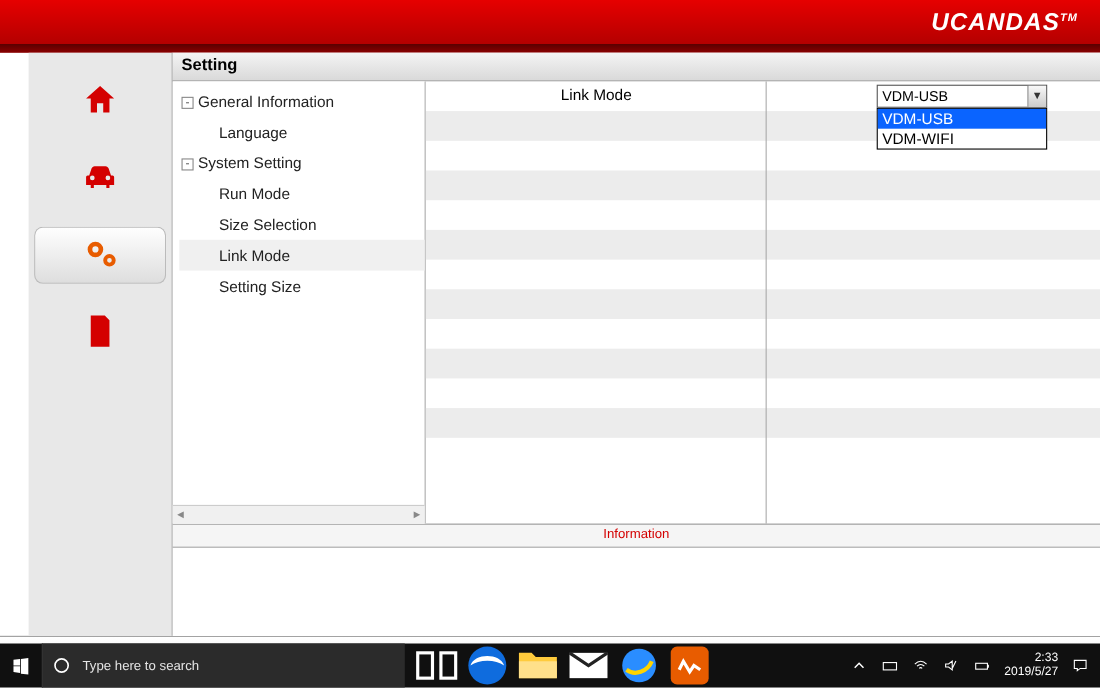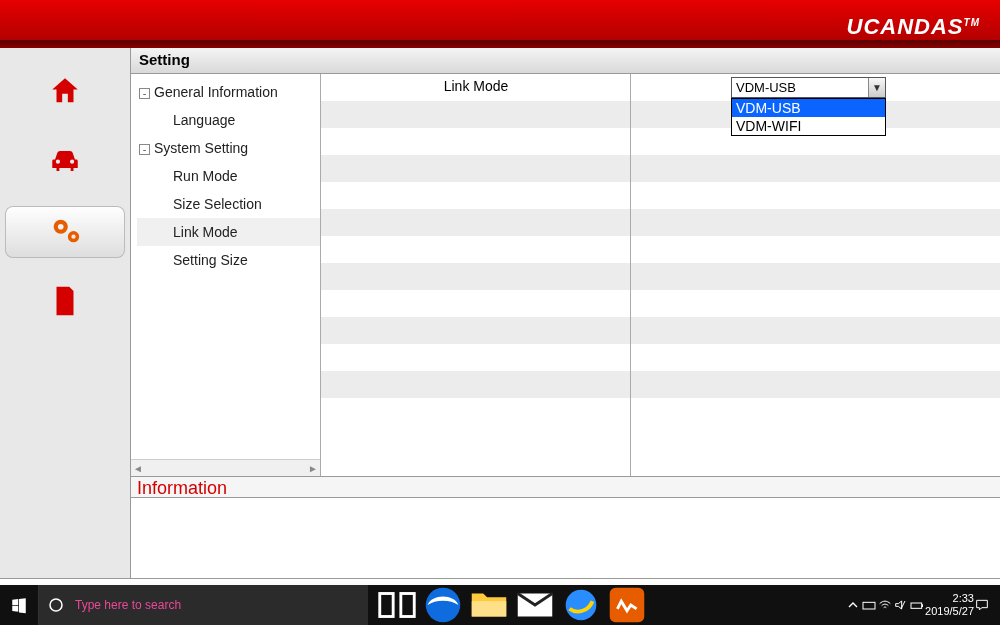--- a/index.html
+++ b/index.html
@@ -5,7 +5,7 @@
 html,body{margin:0;padding:0;width:1000px;height:625px;font-family:Arial,Helvetica,sans-serif;font-size:14px;background:#fff;overflow:hidden;}
 *{box-sizing:border-box;}
 
-.top-banner{height:40px;background:linear-gradient(#e60000,#b40000);display:flex;align-items:flex-end;justify-content:flex-end;padding-right:20px;}
+.top-banner{height:40px;background:linear-gradient(#e60000,#b40000);display:flex;align-items:center;justify-content:flex-end;padding-right:20px;}
 .brand{color:#fff;font-weight:bold;font-size:22px;font-style:italic;letter-spacing:1px;}
 .brand sup{font-size:10px;vertical-align:super;}
 

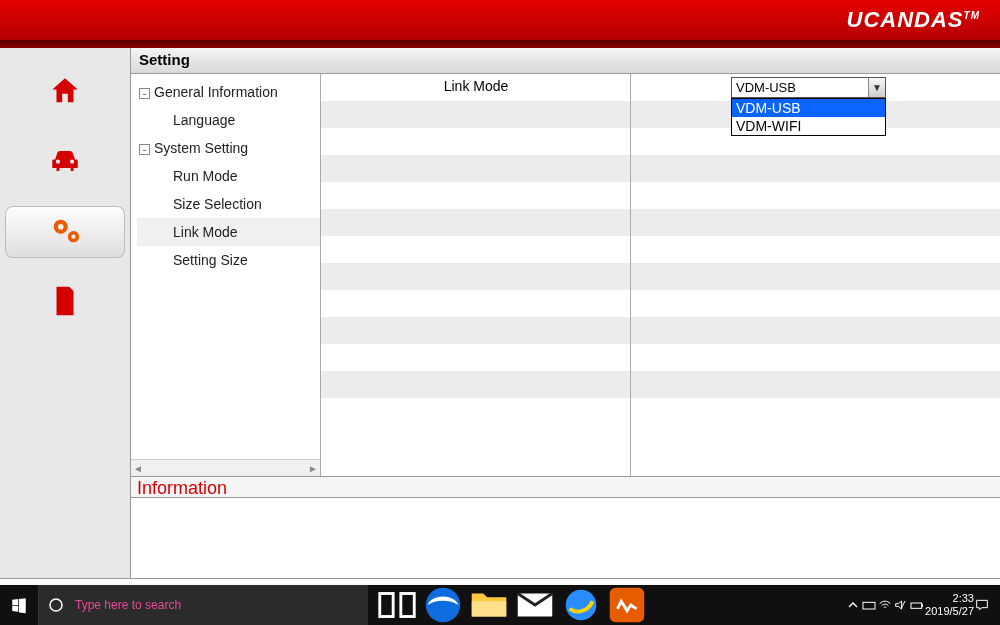--- a/index.html
+++ b/index.html
@@ -11,7 +11,7 @@
 
 .sub-banner{height:8px;background:linear-gradient(#5a0000,#8a0000);}
 
-.app-body{display:flex;height:530px;}
+.app-body{display:flex;height:530px;margin-left:26px;}
 
 .side-icons{width:130px;background:#e8e8e8;display:flex;flex-direction:column;align-items:center;padding-top:18px;gap:18px;}
 .side-btn{width:120px;height:52px;border-radius:8px;display:flex;align-items:center;justify-content:center;cursor:pointer;}

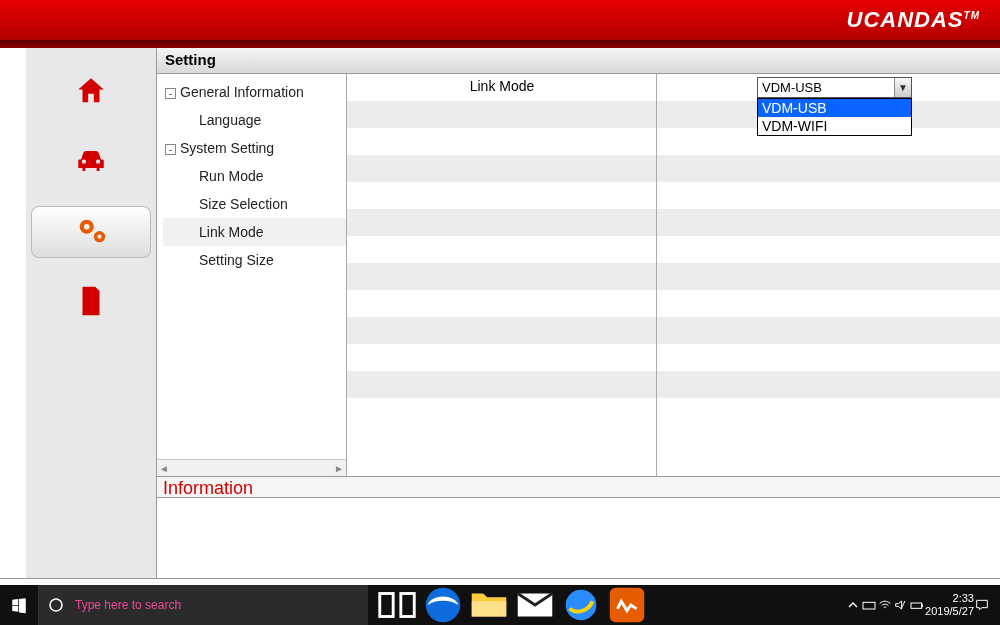--- a/index.html
+++ b/index.html
@@ -22,7 +22,7 @@
 .panel-title{height:26px;background:linear-gradient(#f4f4f4,#d9d9d9);border-bottom:1px solid #999;font-weight:bold;font-size:15px;padding:3px 8px;color:#000;}
 .panel-main{flex:1;display:flex;position:relative;}
 
-.tree-col{width:190px;border-right:1px solid #aaa;background:#fff;position:relative;}
+.tree-col{width:230px;border-right:1px solid #aaa;background:#fff;position:relative;}
 .tree-col .scroll-track{position:absolute;bottom:0;left:0;right:0;height:17px;background:#f0f0f0;border-top:1px solid #ccc;display:flex;align-items:center;justify-content:space-between;padding:0 2px;color:#888;font-size:10px;}
 .tree{padding:4px 0 0 6px;font-size:14px;color:#222;}
 .tree-node{padding:6px 2px;white-space:nowrap;cursor:default;}

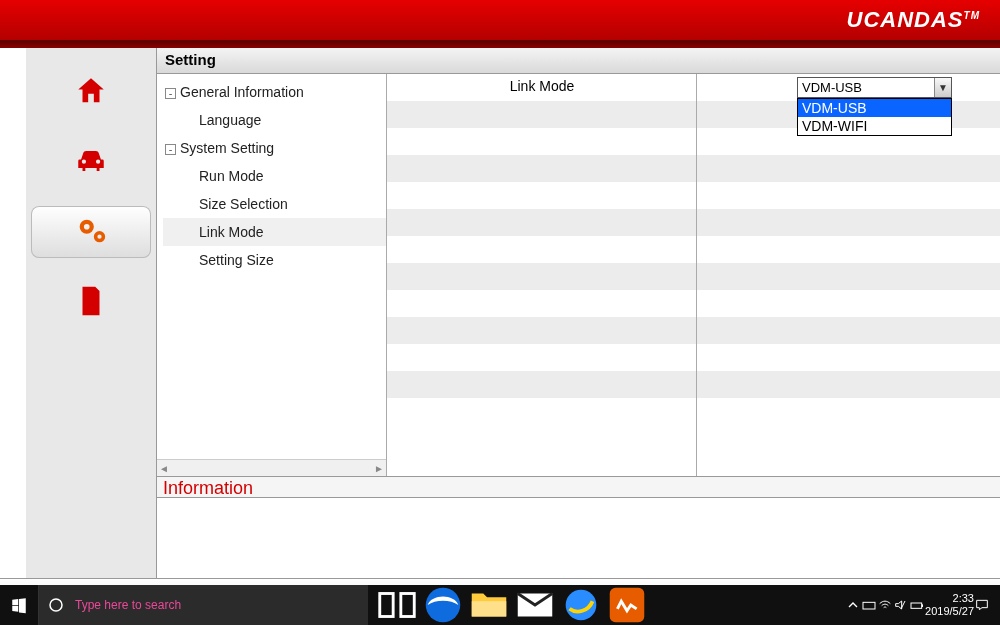--- a/index.html
+++ b/index.html
@@ -45,7 +45,7 @@
 .dropdown div{padding:1px 4px;cursor:pointer;}
 .dropdown div.hi{background:#0a64ff;color:#fff;}
 
-.info-strip{height:22px;border-top:1px solid #999;border-bottom:1px solid #999;background:#f5f5f5;color:#d40000;font-size:18px;padding:1px 6px;}
+.info-strip{height:22px;border-top:1px solid #999;border-bottom:1px solid #999;background:#f5f5f5;color:#d40000;font-size:12px;padding:1px 6px;text-align:center;}
 .info-body{flex:0 0 80px;background:#fff;}
 
 .bottom-bar{height:47px;border-top:1px solid #999;background:linear-gradient(#fff,#e0e0e0);display:flex;align-items:center;justify-content:space-between;padding:0 14px;}

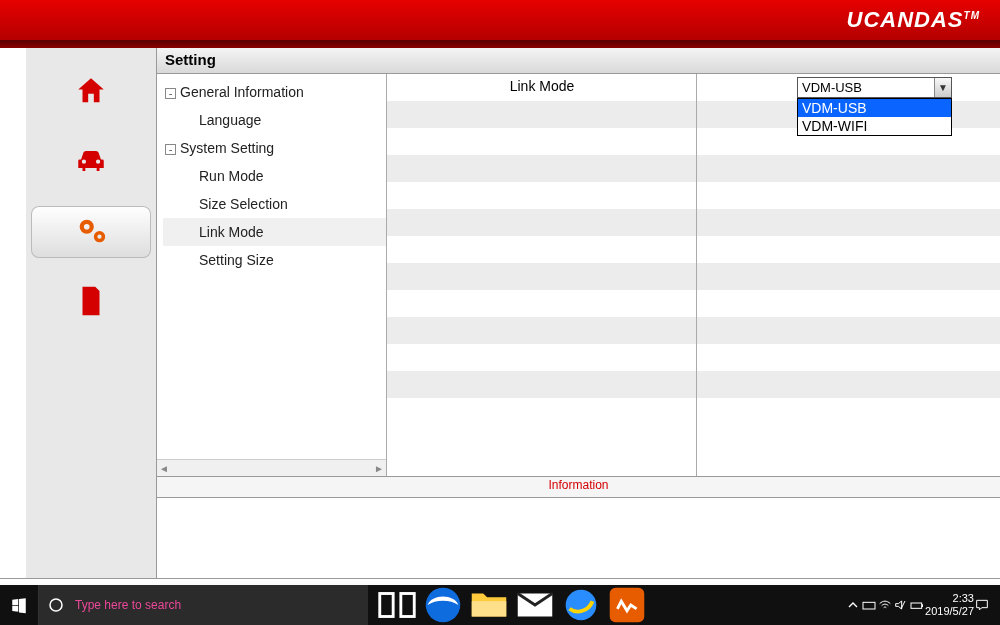--- a/index.html
+++ b/index.html
@@ -56,7 +56,7 @@
 .tb-left{display:flex;align-items:center;height:100%;}
 .tb-item{height:100%;display:flex;align-items:center;justify-content:center;padding:0 10px;cursor:pointer;}
 .tb-item svg{fill:#fff;width:18px;height:18px;}
-.search-box{display:flex;align-items:center;background:#2b2b2b;height:40px;width:330px;padding-left:8px;color:#ec4899;border-left:1px solid #333;}
+.search-box{display:flex;align-items:center;background:#2b2b2b;height:40px;width:330px;padding-left:8px;color:#e5e5e5;border-left:1px solid #333;}
 .search-box svg{fill:#fff;width:18px;height:18px;margin-right:10px;}
 .tb-center{display:flex;align-items:center;height:100%;margin-left:6px;gap:0;}
 .tb-app{width:46px;height:40px;display:flex;align-items:center;justify-content:center;cursor:pointer;}

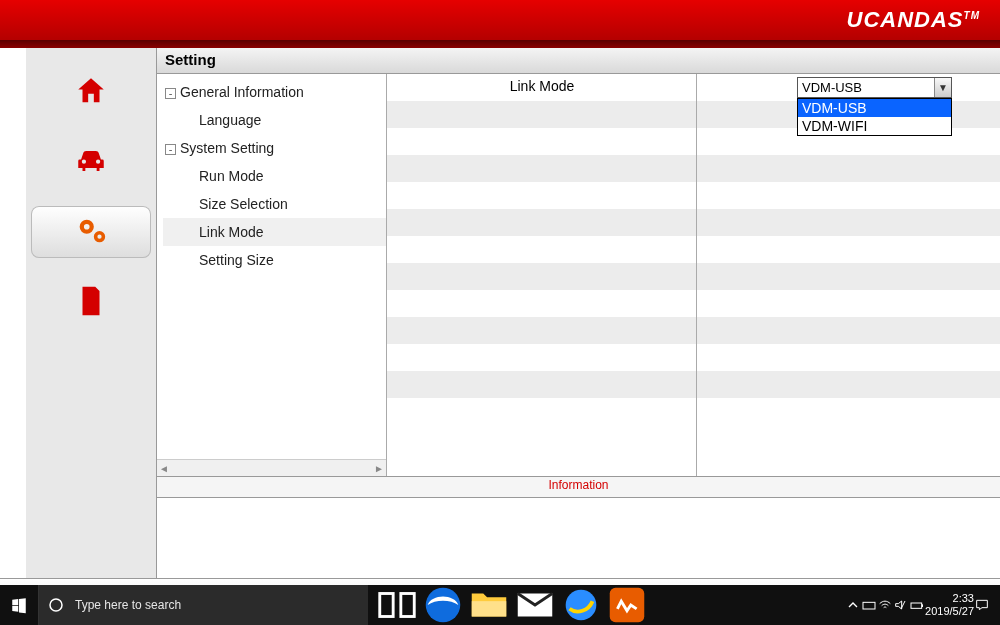--- a/index.html
+++ b/index.html
@@ -60,7 +60,7 @@
 .search-box svg{fill:#fff;width:18px;height:18px;margin-right:10px;}
 .tb-center{display:flex;align-items:center;height:100%;margin-left:6px;gap:0;}
 .tb-app{width:46px;height:40px;display:flex;align-items:center;justify-content:center;cursor:pointer;}
-.tb-right{margin-left:auto;display:flex;align-items:center;height:100%;padding-right:10px;}
+.tb-right{margin-left:auto;display:flex;align-items:center;height:100%;gap:12px;padding-right:10px;}
 .tray-ico{width:16px;height:16px;}
 .tray-ico svg{fill:#fff;width:16px;height:16px;}
 .clock{font-size:11px;text-align:right;line-height:13px;}

